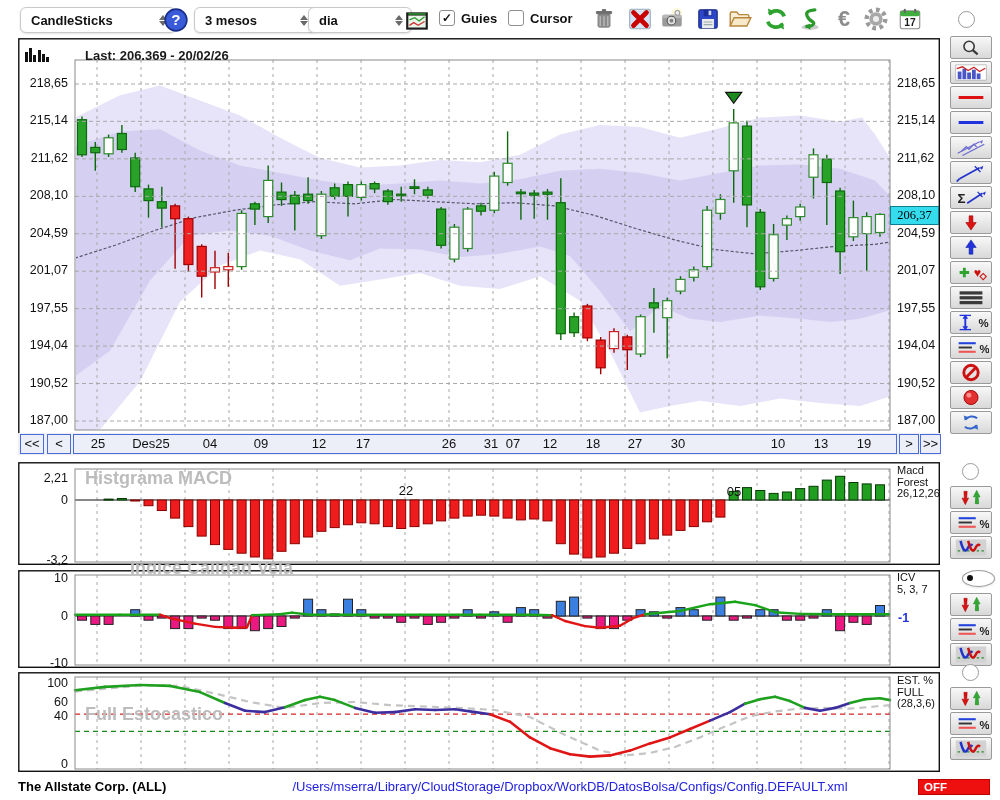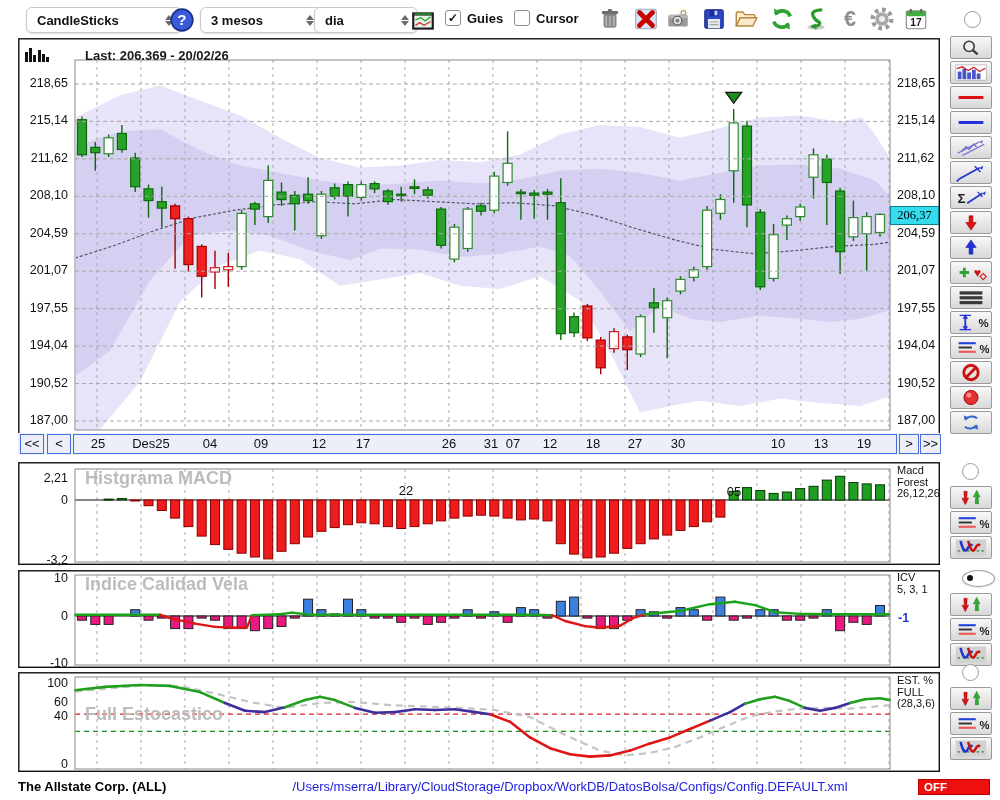--- a/index.html
+++ b/index.html
@@ -6,7 +6,7 @@
   #app{position:relative;width:1000px;height:800px;background:#fff;overflow:hidden;font-size:13px;color:#111;}
   svg text{font-family:"Liberation Sans",sans-serif;}
   
-  .toolbar{position:absolute;left:8px;top:0;width:868px;height:38px;background:#fff;}
+  .toolbar{position:absolute;left:2px;top:0;width:868px;height:38px;background:#fff;}
   .sel{position:absolute;top:7px;height:24px;background:#fff;border:1px solid #c9c9c9;border-radius:6px;
        box-shadow:0 1px 2px rgba(0,0,0,.12);display:flex;align-items:center;justify-content:space-between;
        padding:0 6px 0 10px;font-weight:700;font-size:13px;cursor:default;}

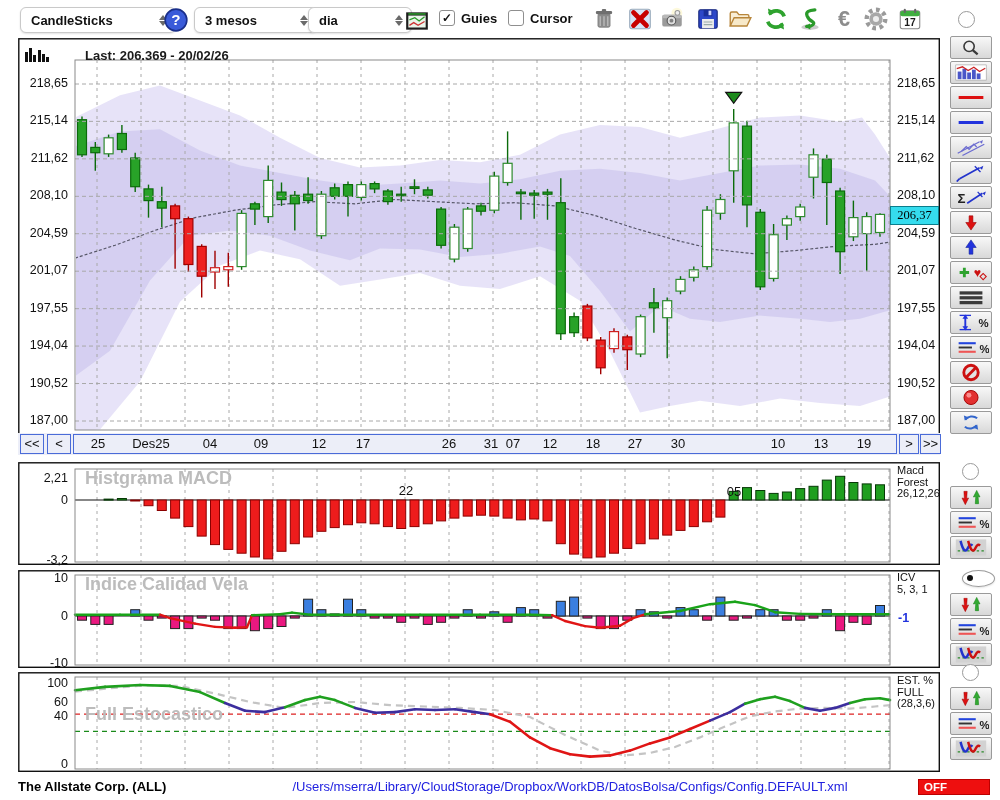--- a/index.html
+++ b/index.html
@@ -679,7 +679,7 @@
       <div>26,12,26</div>
   </div>
 
-  <div class="ptitle" style="top:574px;">Indice Calidad Vela</div>
+  <div class="ptitle" style="top:558px;margin-left:45px;">Indice Calidad Vela</div>
   <div class="tickL" style="left:16px;top:571px;">10</div>
   <div class="tickL" style="left:16px;top:609px;">0</div>
   <div class="tickL" style="left:16px;top:656px;">-10</div>

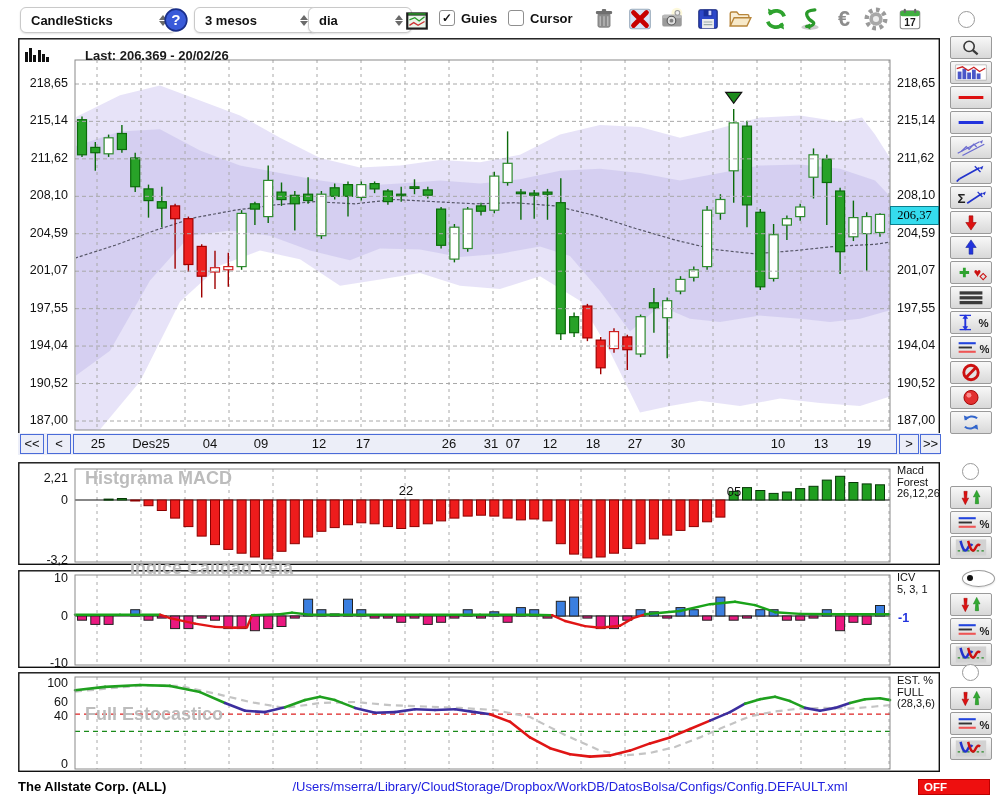--- a/index.html
+++ b/index.html
@@ -685,7 +685,7 @@
   <div class="tickL" style="left:16px;top:656px;">-10</div>
   <div class="prlabel" style="top:572px;">
     <div>ICV</div>
-      <div>5, 3, 1</div>
+      <div>5, 3, 7</div>
   </div>
   <div class="icvcur" style="top:611px;">-1</div>
 

